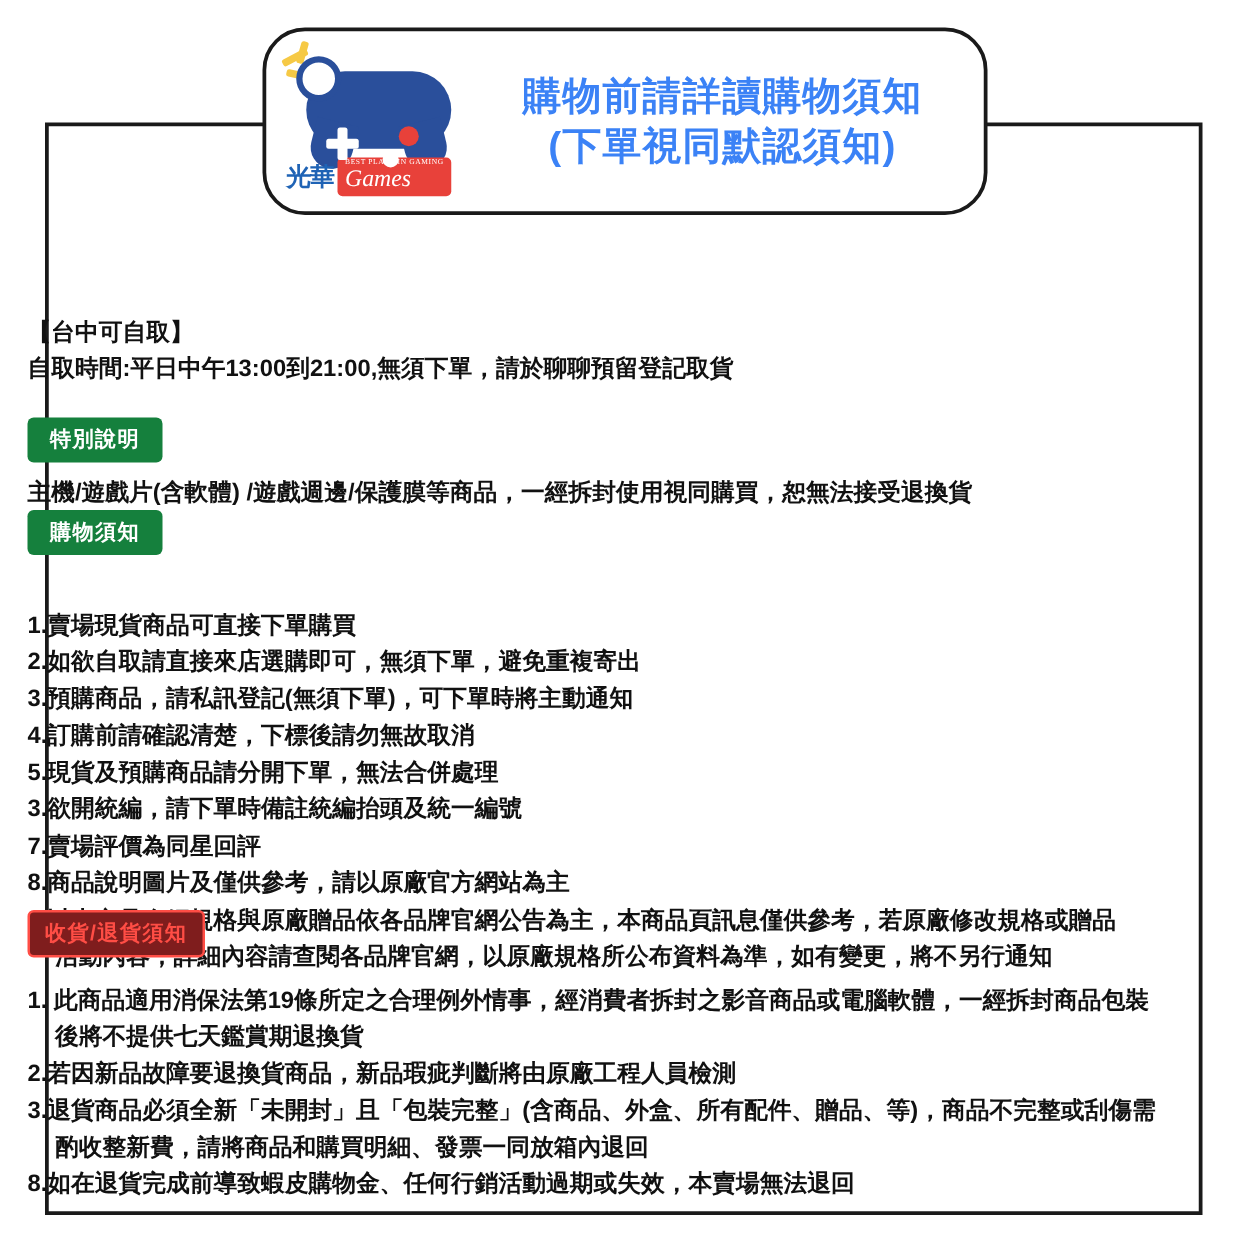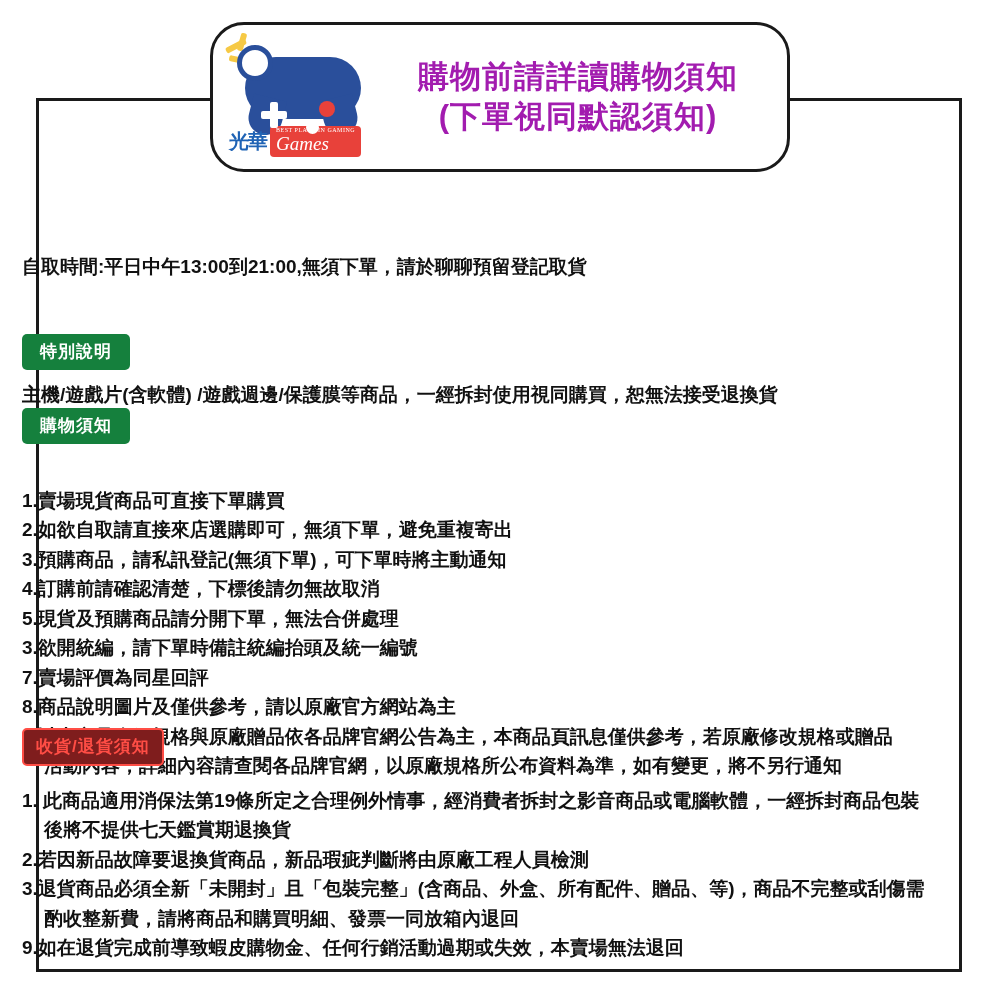--- a/index.html
+++ b/index.html
@@ -62,7 +62,7 @@
     font-size: 31px;
     font-weight: bold;
     letter-spacing: 1px;
-    color: #a21caf;
+    color: #3b82f6;
     white-space: nowrap;
   }
 

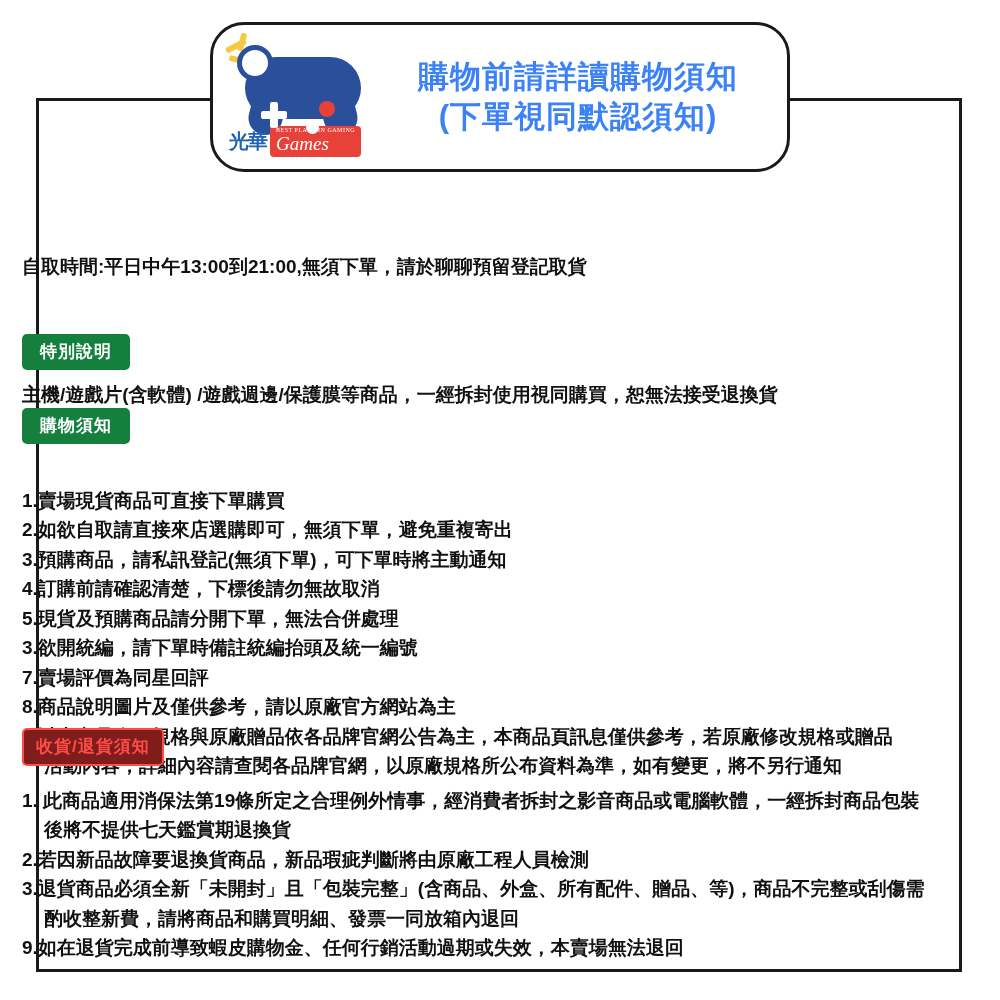--- a/index.html
+++ b/index.html
@@ -274,6 +274,7 @@
   </div>
 
   <div class="block" style="top: 252px;">
+    <div class="line">【台中可自取】</div>
     <div class="line">自取時間:平日中午13:00到21:00,無須下單，請於聊聊預留登記取貨</div>
   </div>
 

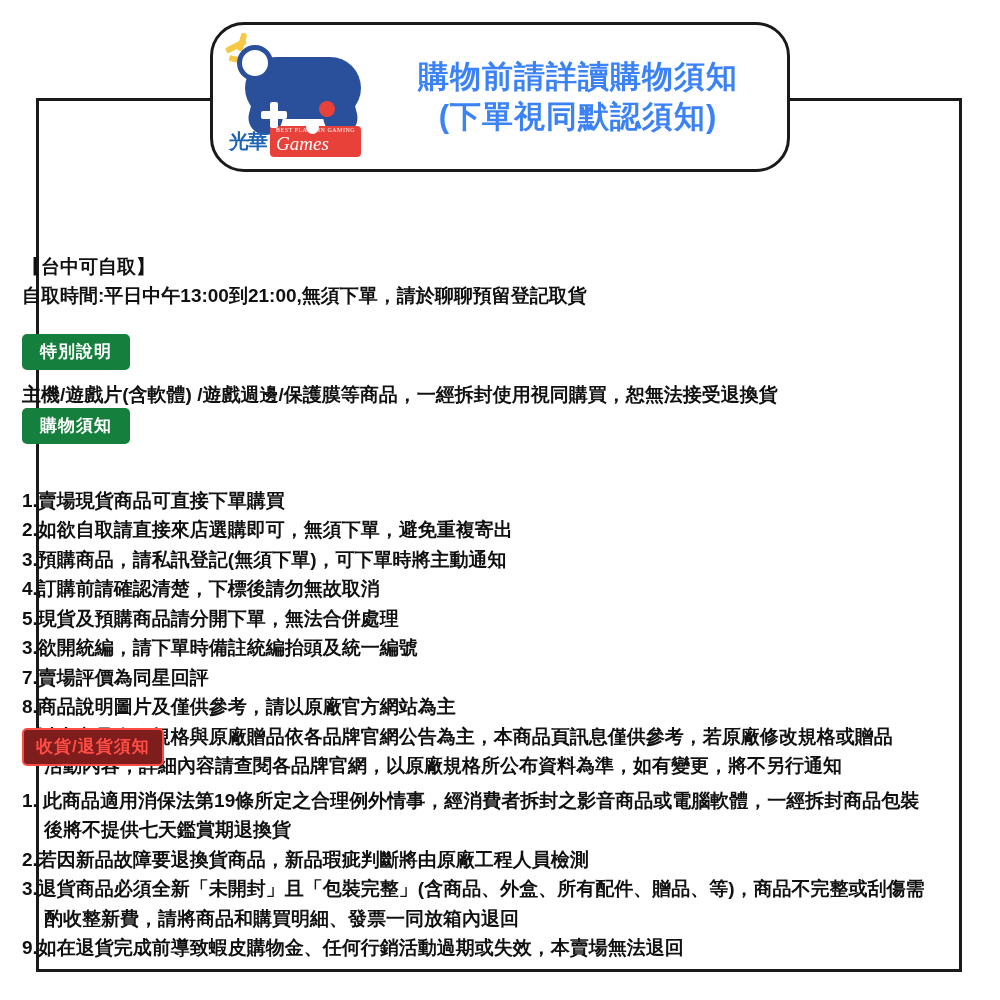--- a/index.html
+++ b/index.html
@@ -310,7 +310,7 @@
     <div class="line">2.若因新品故障要退換貨商品，新品瑕疵判斷將由原廠工程人員檢測</div>
     <div class="line">3.退貨商品必須全新「未開封」且「包裝完整」(含商品、外盒、所有配件、贈品、等)，商品不完整或刮傷需</div>
     <div class="line sub-line">酌收整新費，請將商品和購買明細、發票一同放箱內退回</div>
-    <div class="line">9.如在退貨完成前導致蝦皮購物金、任何行銷活動過期或失效，本賣場無法退回</div>
+    <div class="line">8.如在退貨完成前導致蝦皮購物金、任何行銷活動過期或失效，本賣場無法退回</div>
   </div>
 
 </div>

